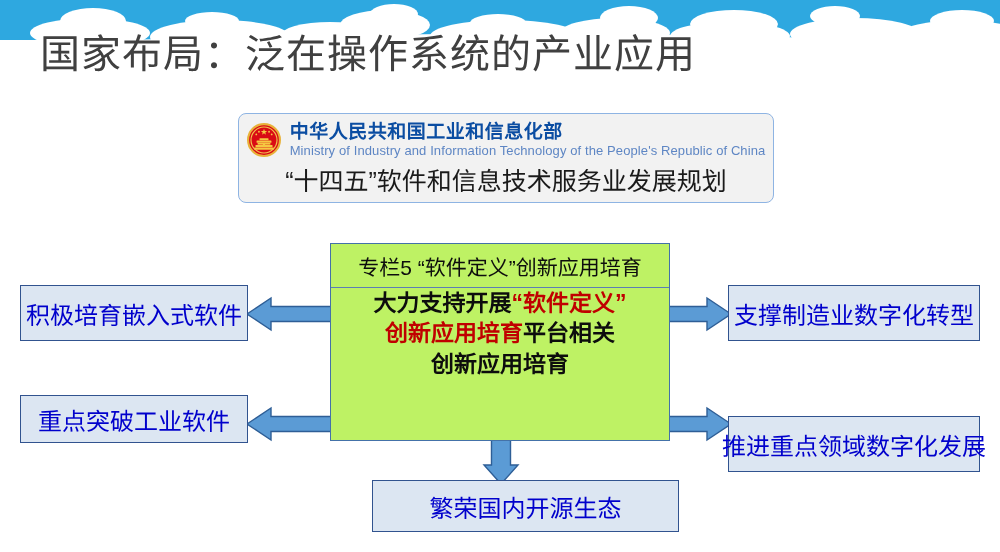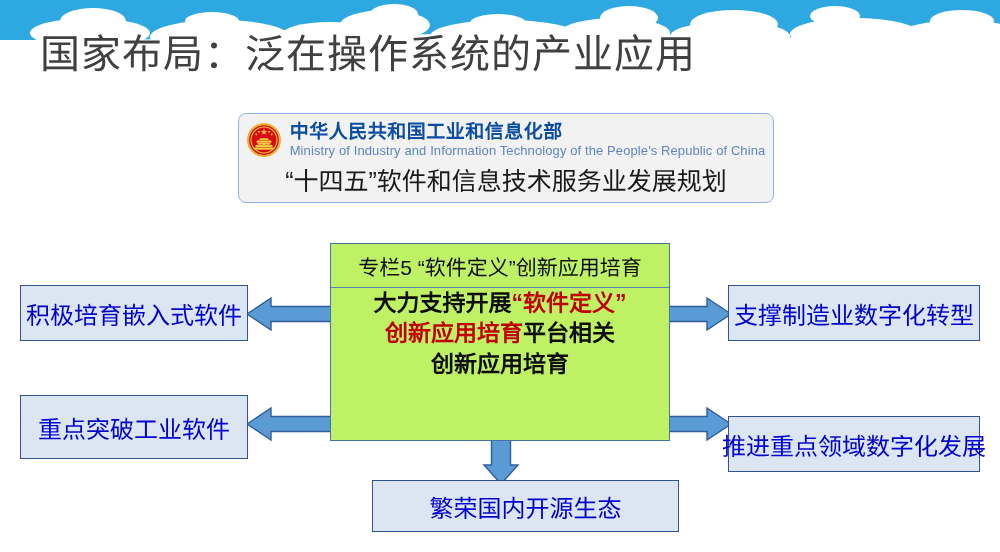--- a/index.html
+++ b/index.html
@@ -165,7 +165,7 @@
     z-index: 3;
   }
   #box-left-1  { left: 20px;  top: 285px; width: 228px; height: 56px; }
-  #box-left-2  { left: 20px;  top: 395px; width: 228px; height: 64px; }
+  #box-left-2  { left: 20px;  top: 395px; width: 228px; height: 48px; }
   #box-right-1 { left: 728px; top: 285px; width: 252px; height: 56px; }
   #box-right-2 { left: 728px; top: 416px; width: 252px; height: 56px; }
   #box-bottom  { left: 372px; top: 480px; width: 307px; height: 52px; }

